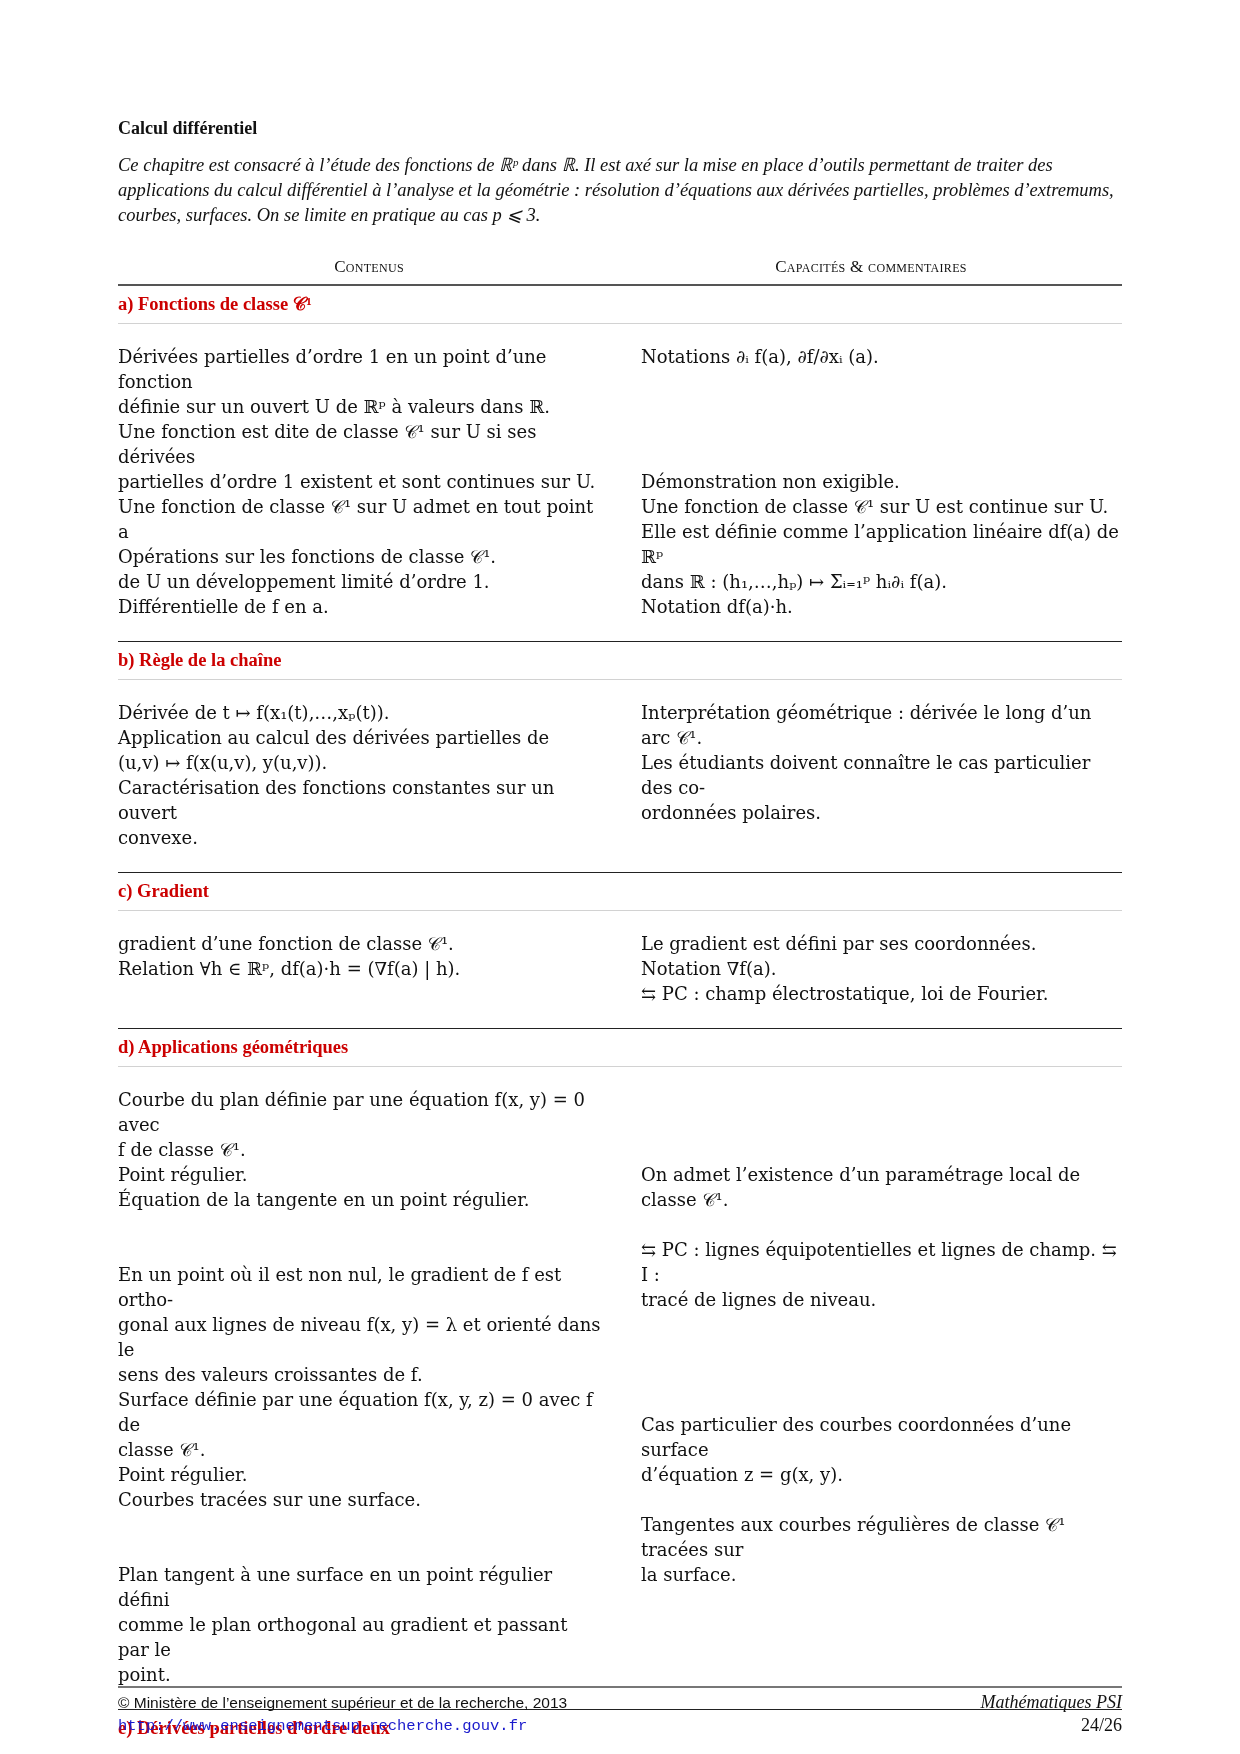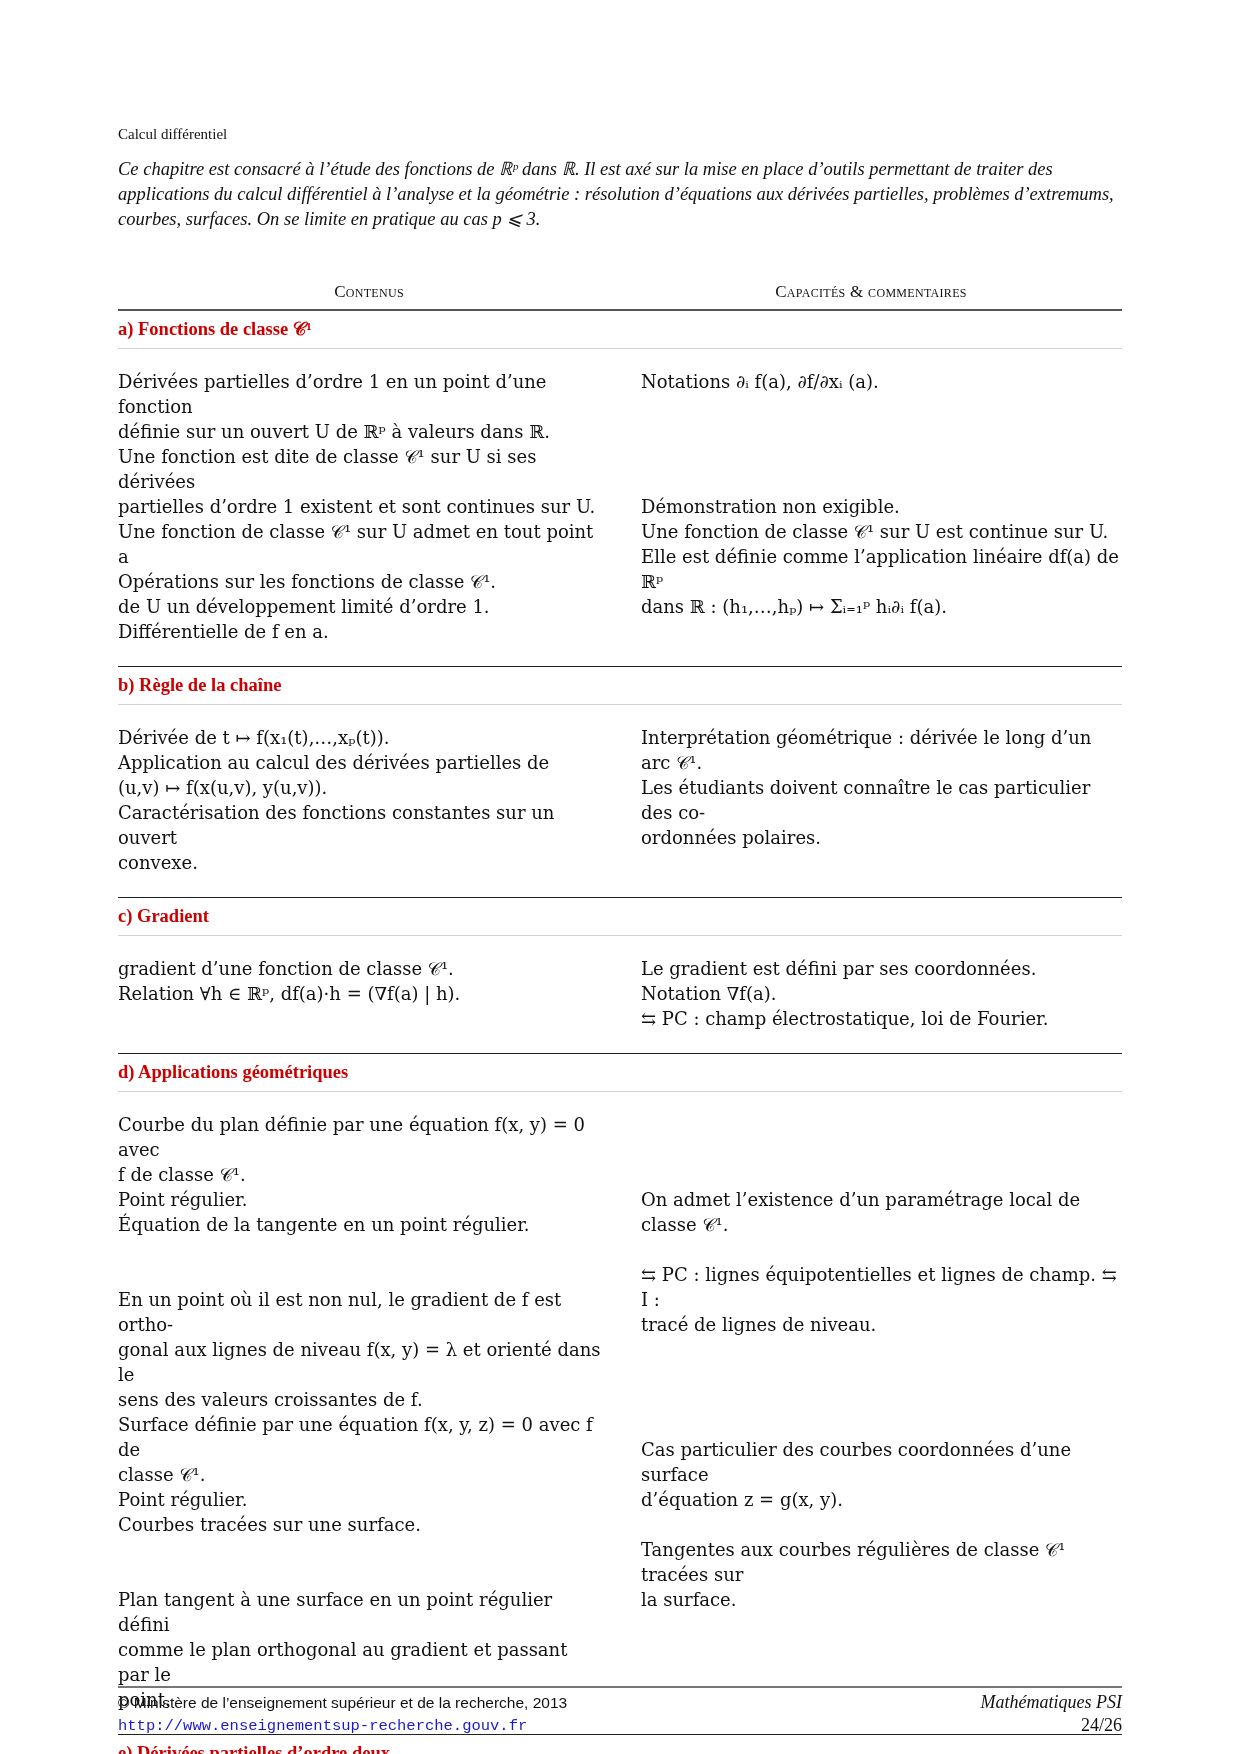--- a/index.html
+++ b/index.html
@@ -6,7 +6,7 @@
   body { width: 1240px; height: 1754px; position: relative; overflow: hidden;
          font-family: "DejaVu Serif", "Liberation Serif", serif; color: #111; }
   .page { position: absolute; left: 118px; top: 118px; width: 1004px; }
-  .title { font-family: "Liberation Serif", serif; font-weight: normal; font-size: 15px; margin: 8px 0 14px 0; }
+  .title { font-family: "Liberation Serif", serif; font-weight: bold; font-size: 18px; margin: 0 0 14px 0; }
   .intro { font-family: "Liberation Serif", serif; font-style: italic; font-size: 18.5px; line-height: 25px; margin: 0; }
   .colheads { display: flex; margin-top: 43px; height: 34px; align-items: center; }
   .colheads div { flex: 1; text-align: center; font-variant: small-caps; font-size: 17px; letter-spacing: 0.3px; font-family: "Liberation Serif", serif; }

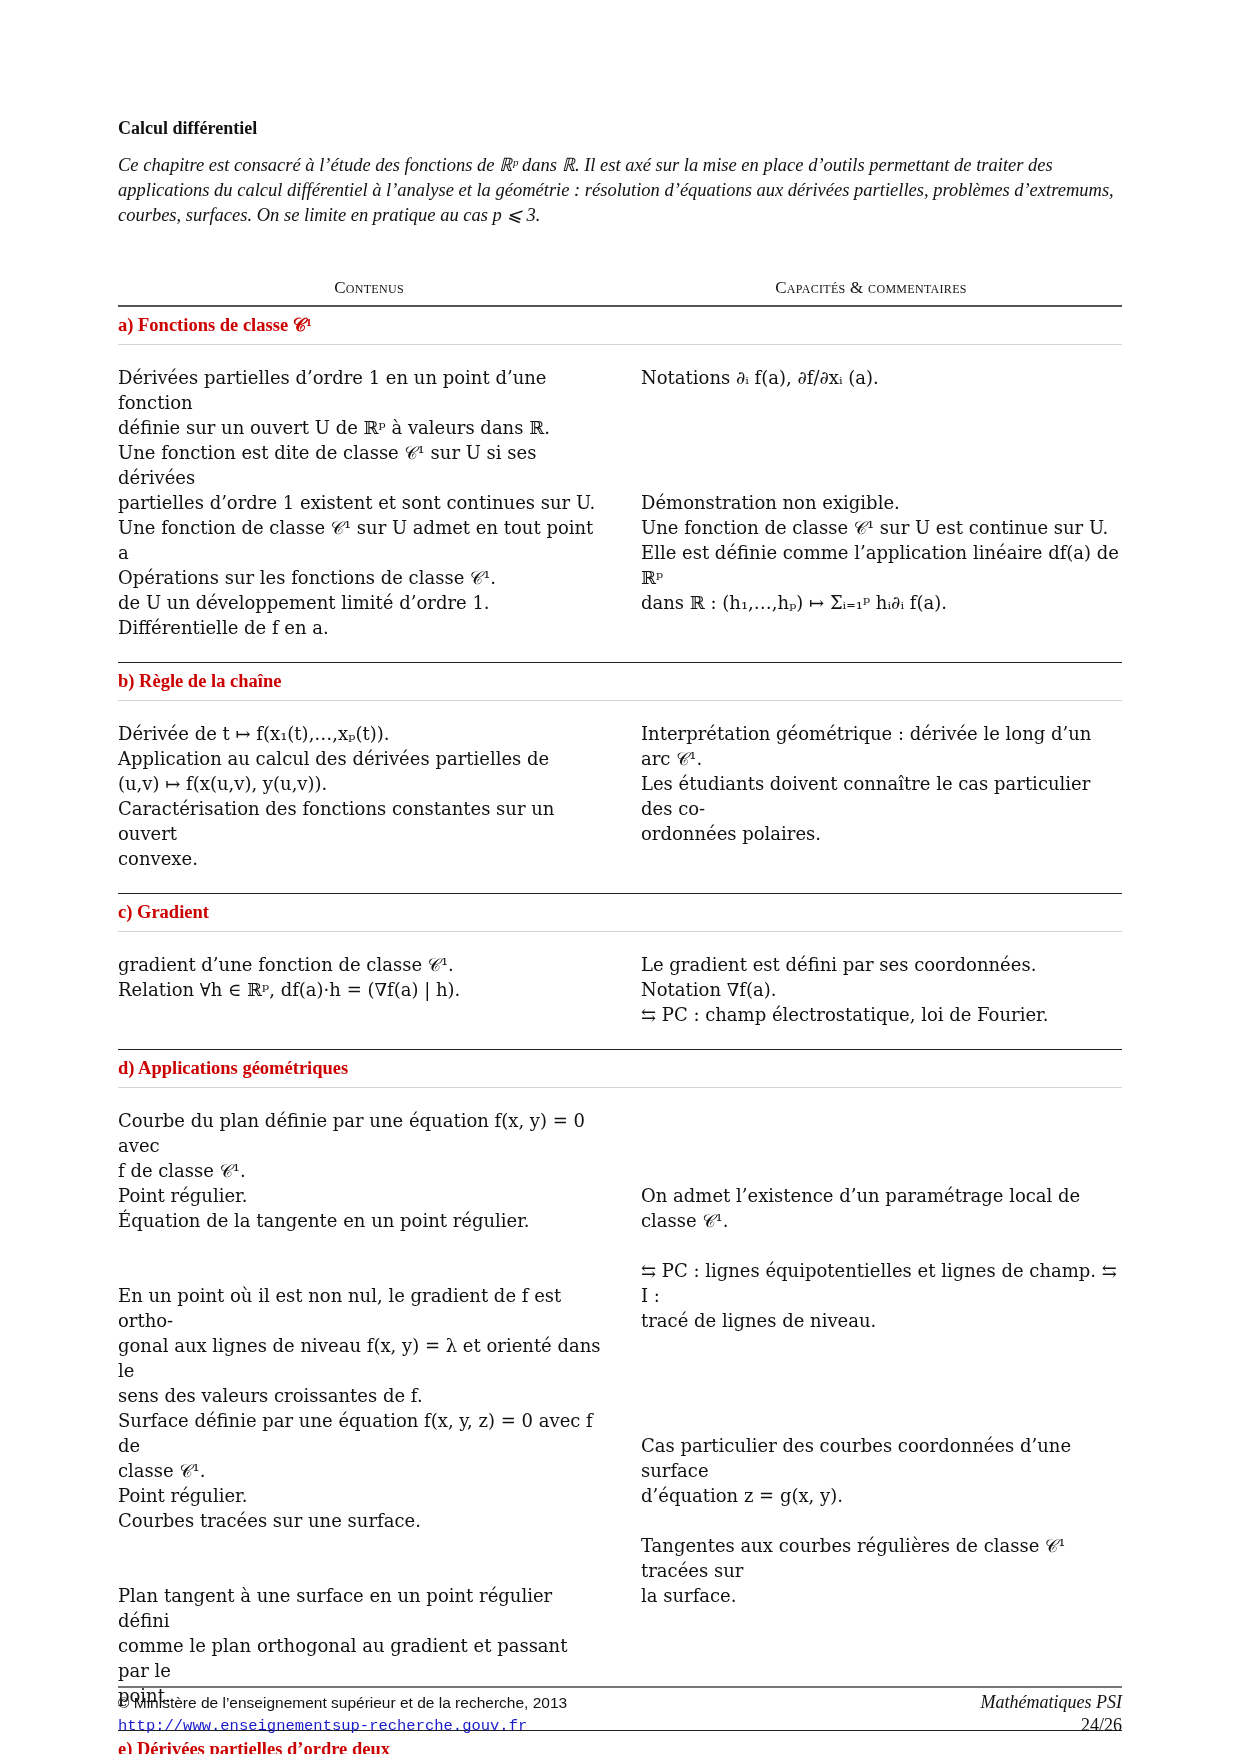--- a/index.html
+++ b/index.html
@@ -8,7 +8,7 @@
   .page { position: absolute; left: 118px; top: 118px; width: 1004px; }
   .title { font-family: "Liberation Serif", serif; font-weight: bold; font-size: 18px; margin: 0 0 14px 0; }
   .intro { font-family: "Liberation Serif", serif; font-style: italic; font-size: 18.5px; line-height: 25px; margin: 0; }
-  .colheads { display: flex; margin-top: 43px; height: 34px; align-items: center; }
+  .colheads { display: flex; margin-top: 22px; height: 34px; align-items: center; }
   .colheads div { flex: 1; text-align: center; font-variant: small-caps; font-size: 17px; letter-spacing: 0.3px; font-family: "Liberation Serif", serif; }
   .rule-heavy { border-top: 2px solid #555; margin: 0; }
   .rule-black { border-top: 1.5px solid #222; margin: 0; }

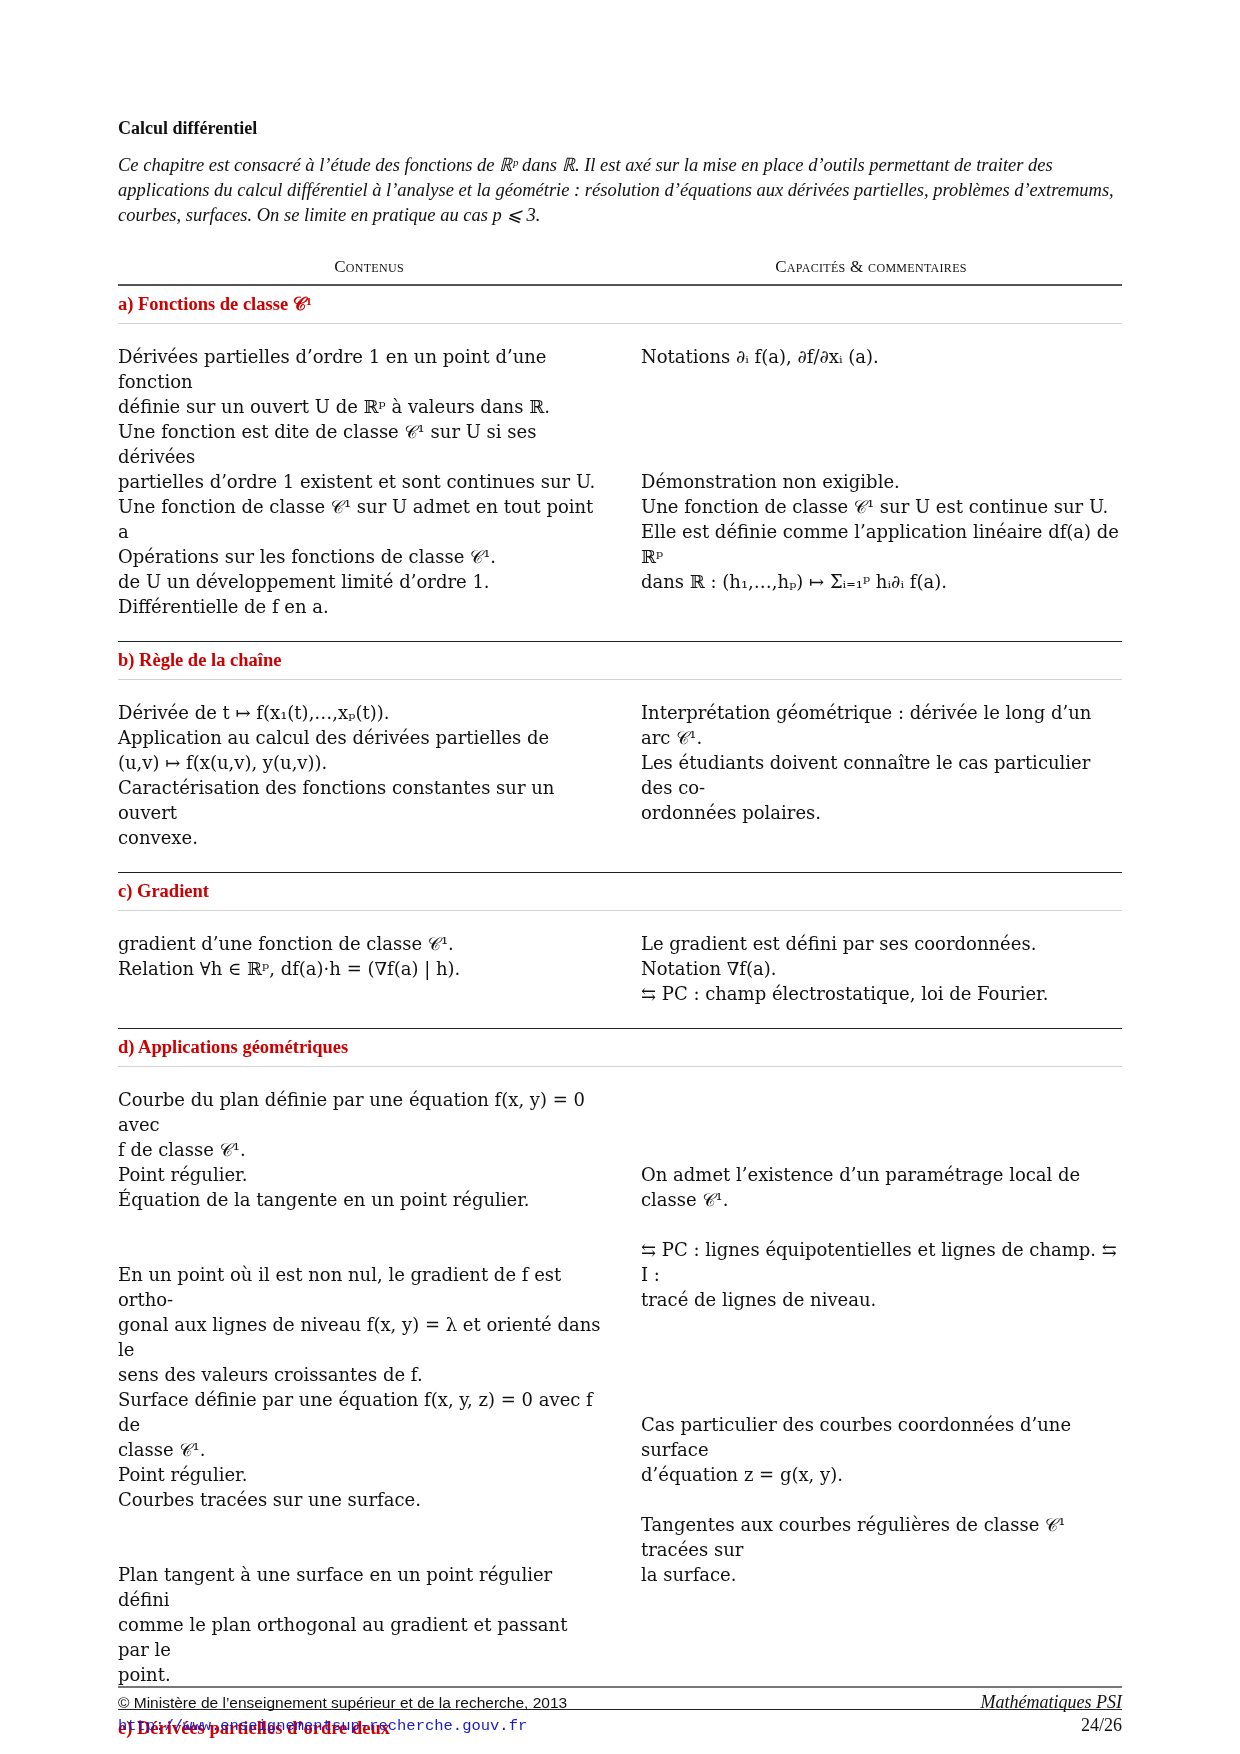--- a/index.html
+++ b/index.html
@@ -64,6 +64,7 @@
           <div class="line">Une fonction de classe 𝒞¹ sur U est continue sur U.</div>
           <div class="line">Elle est définie comme l’application linéaire df(a) de ℝᵖ</div>
           <div class="line">dans ℝ : (h₁,…,hₚ) ↦ Σᵢ₌₁ᵖ hᵢ∂ᵢ f(a).</div>
+          <div class="line">Notation df(a)·h.</div>
         </div>
       </div>
       <div class="rule-black"></div>

